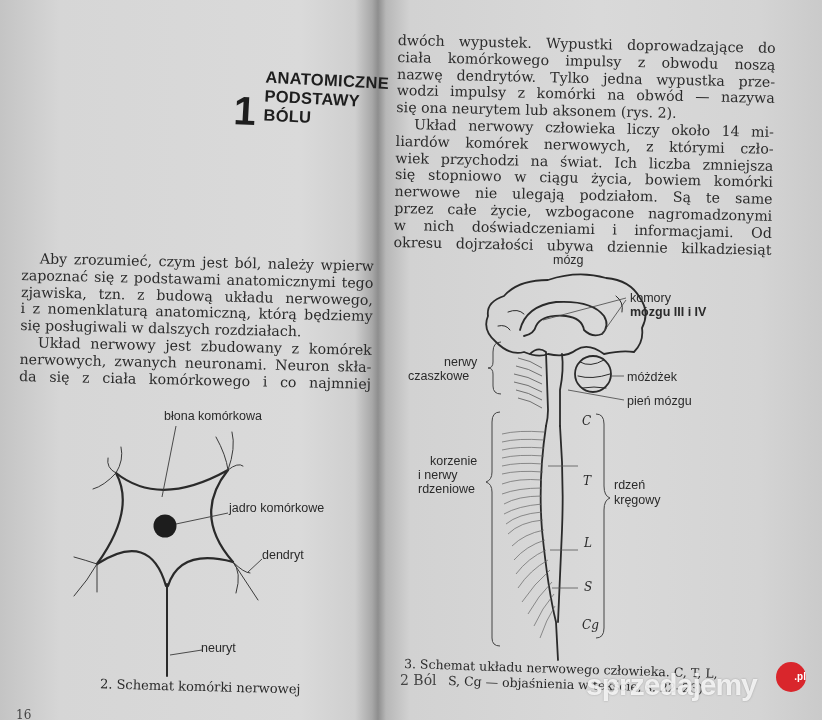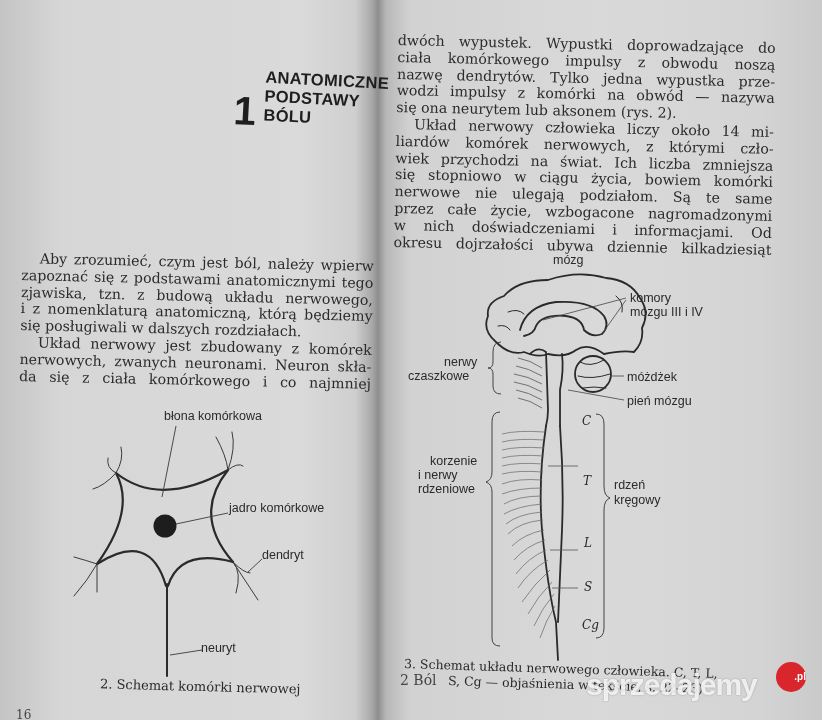--- a/index.html
+++ b/index.html
@@ -249,7 +249,7 @@
       </svg>
       <div class="lbl" style="left:155px;top:3px;margin-left:20px;">mózg</div>
       <div class="lbl" style="left:252px;top:41px;">komory</div>
-      <div class="lbl" style="left:252px;top:55px;">mózgu III i IV</div>
+      <div class="lbl" style="left:252px;top:55px;font-weight:bold;">mózgu III i IV</div>
       <div class="lbl" style="left:30px;top:105px;padding-left:36px;">nerwy</div>
       <div class="lbl" style="left:30px;top:119px;">czaszkowe</div>
       <div class="lbl" style="left:249px;top:120px;">móżdżek</div>

